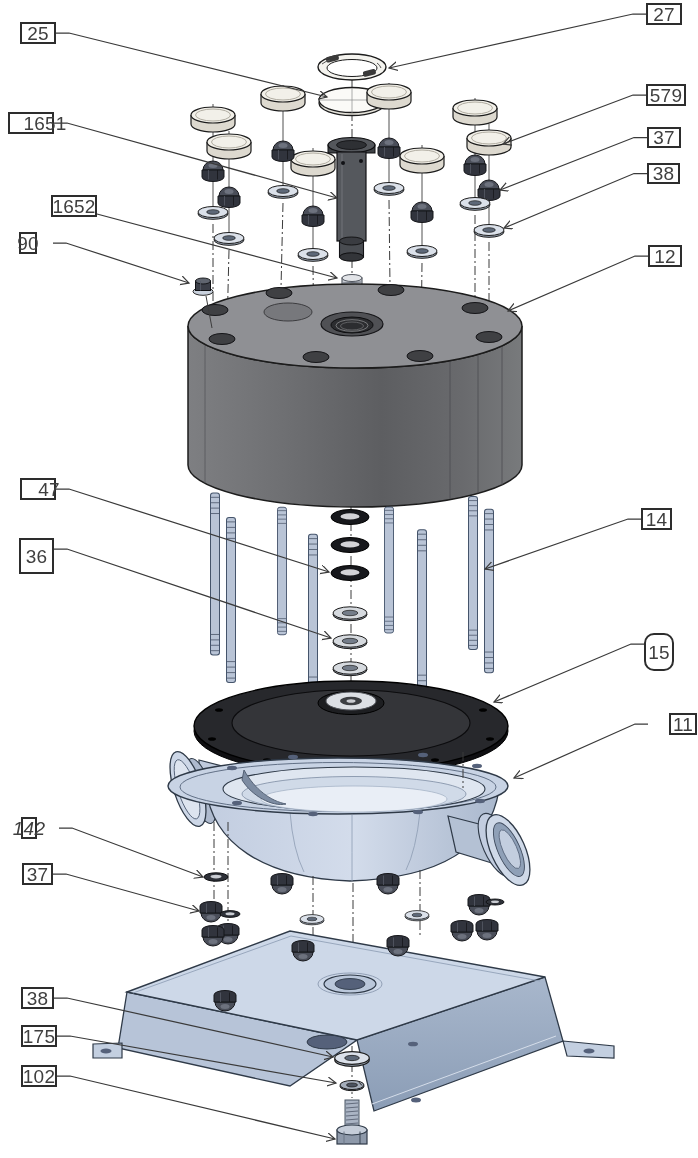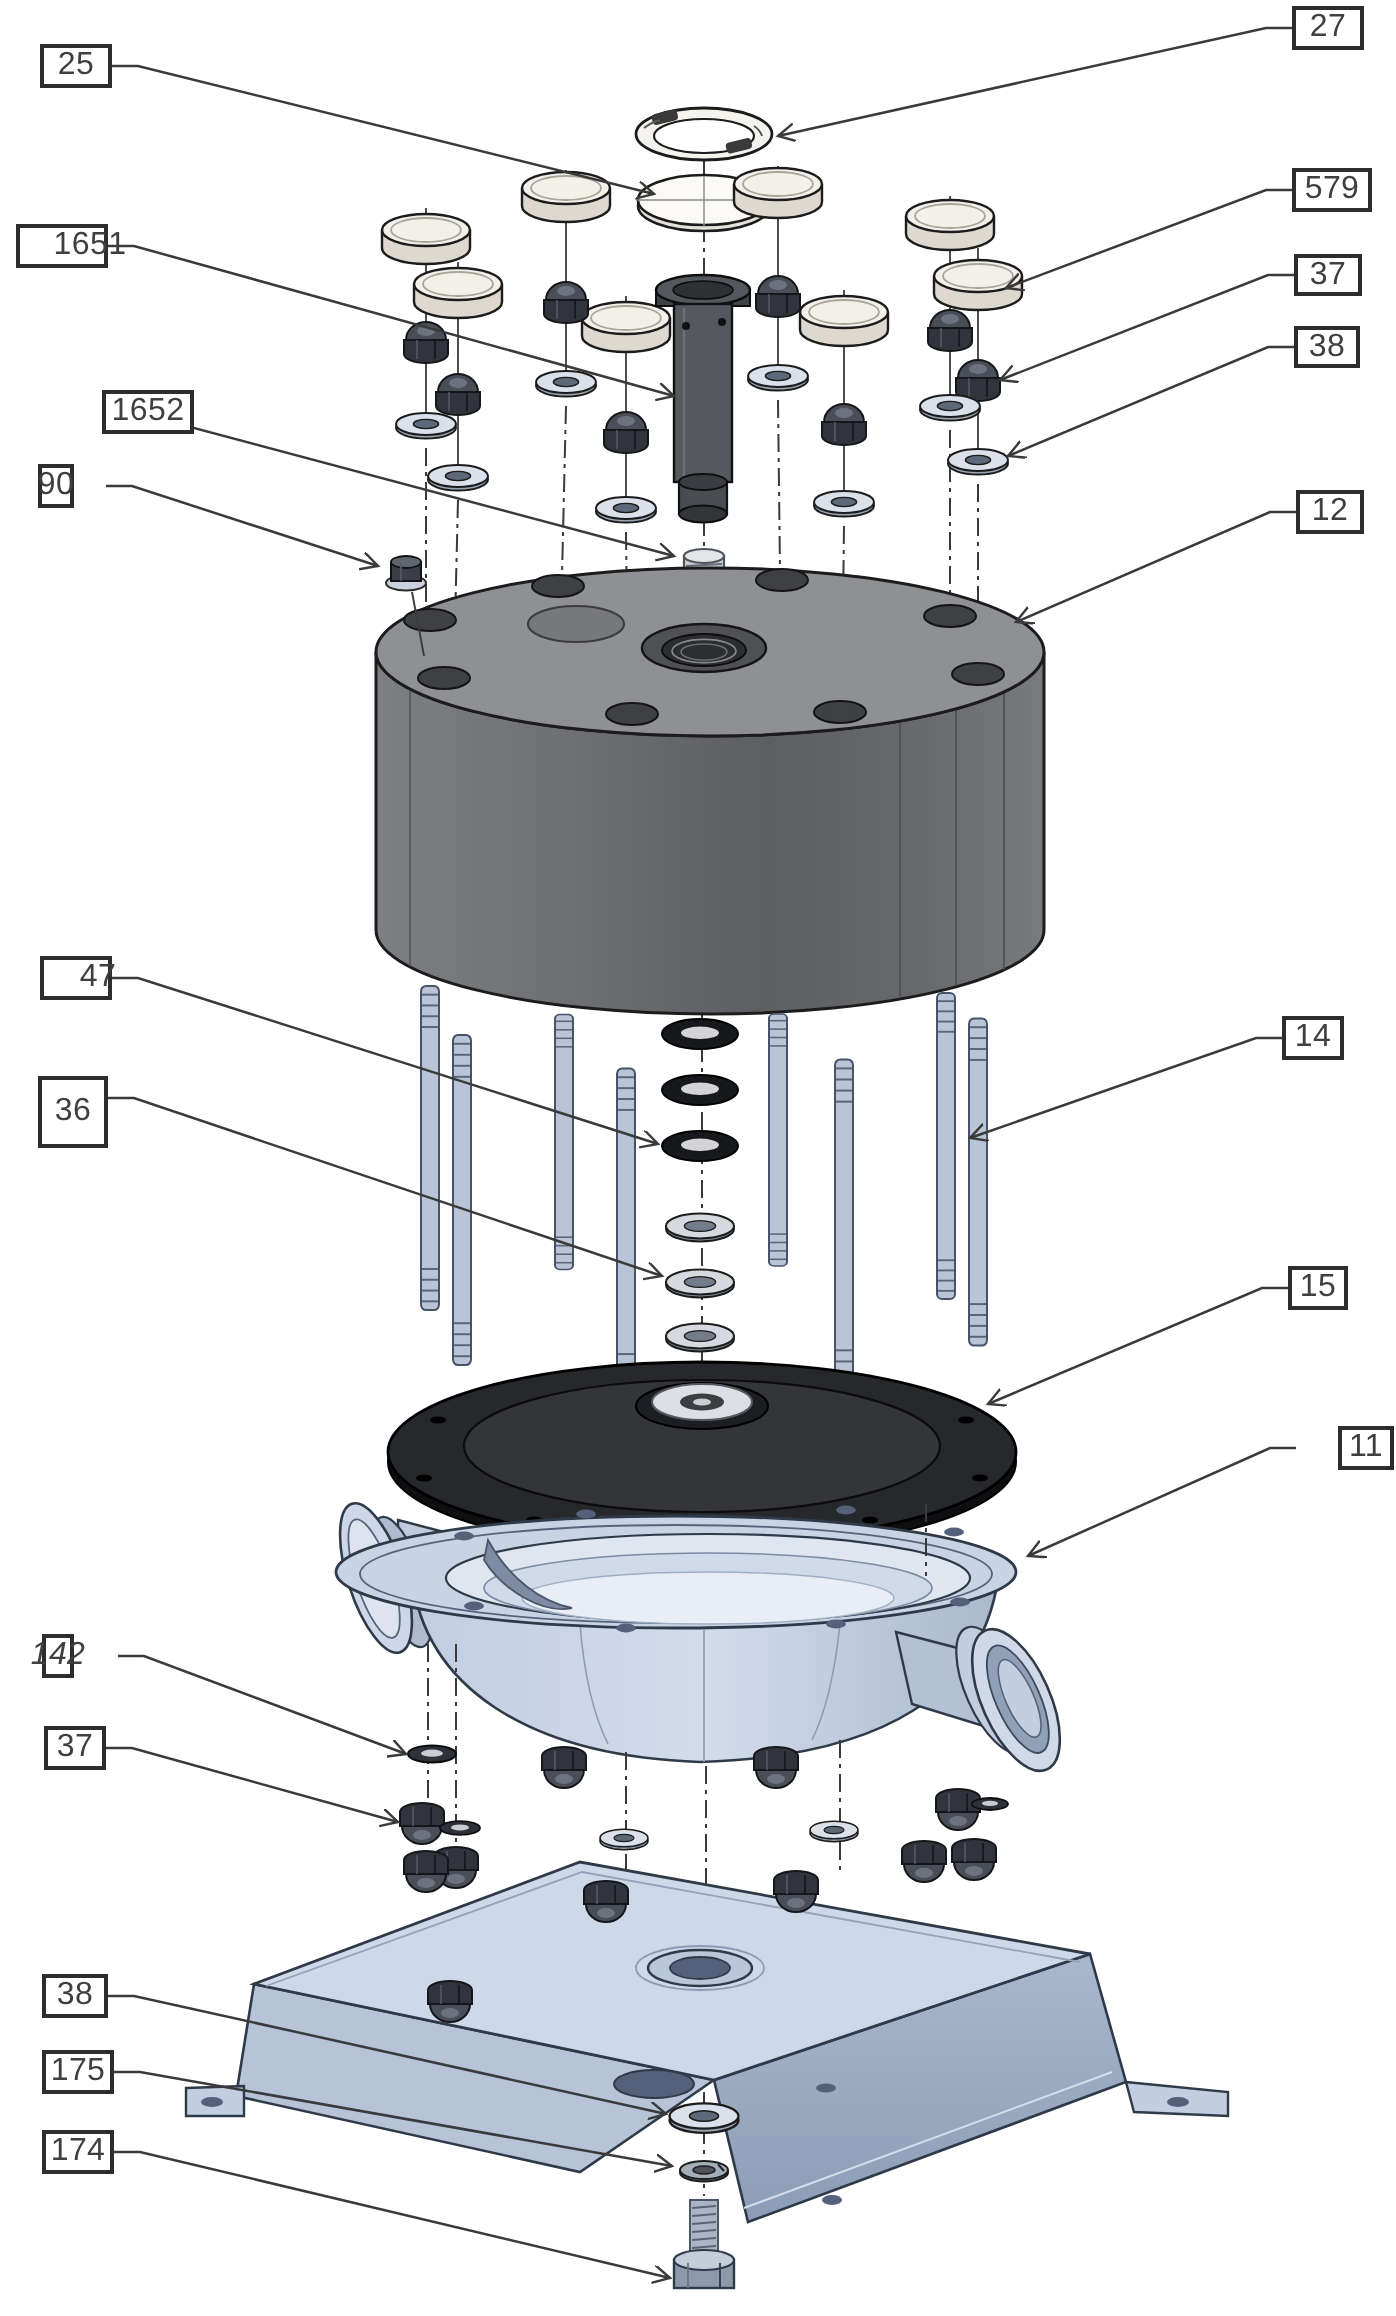--- a/index.html
+++ b/index.html
@@ -7,7 +7,7 @@
          font-family:"Liberation Sans",sans-serif;}
   #drawing{position:absolute;left:0;top:0;}
   .callout{position:absolute;box-sizing:border-box;border:2px solid #2d2d2d;background:#ffffff;
-           color:#3f3f3f;font-family:"Liberation Sans",sans-serif;font-size:16px;line-height:1;
+           color:#3f3f3f;font-family:"Liberation Sans",sans-serif;font-size:19px;line-height:1;
            display:flex;align-items:center;justify-content:center;letter-spacing:0.2px;}
   .leader{stroke:#3a3a3a;stroke-width:1.25;fill:none;}
   .dash{stroke:#3a3a3a;stroke-width:1;fill:none;stroke-dasharray:9 3 2 3;}

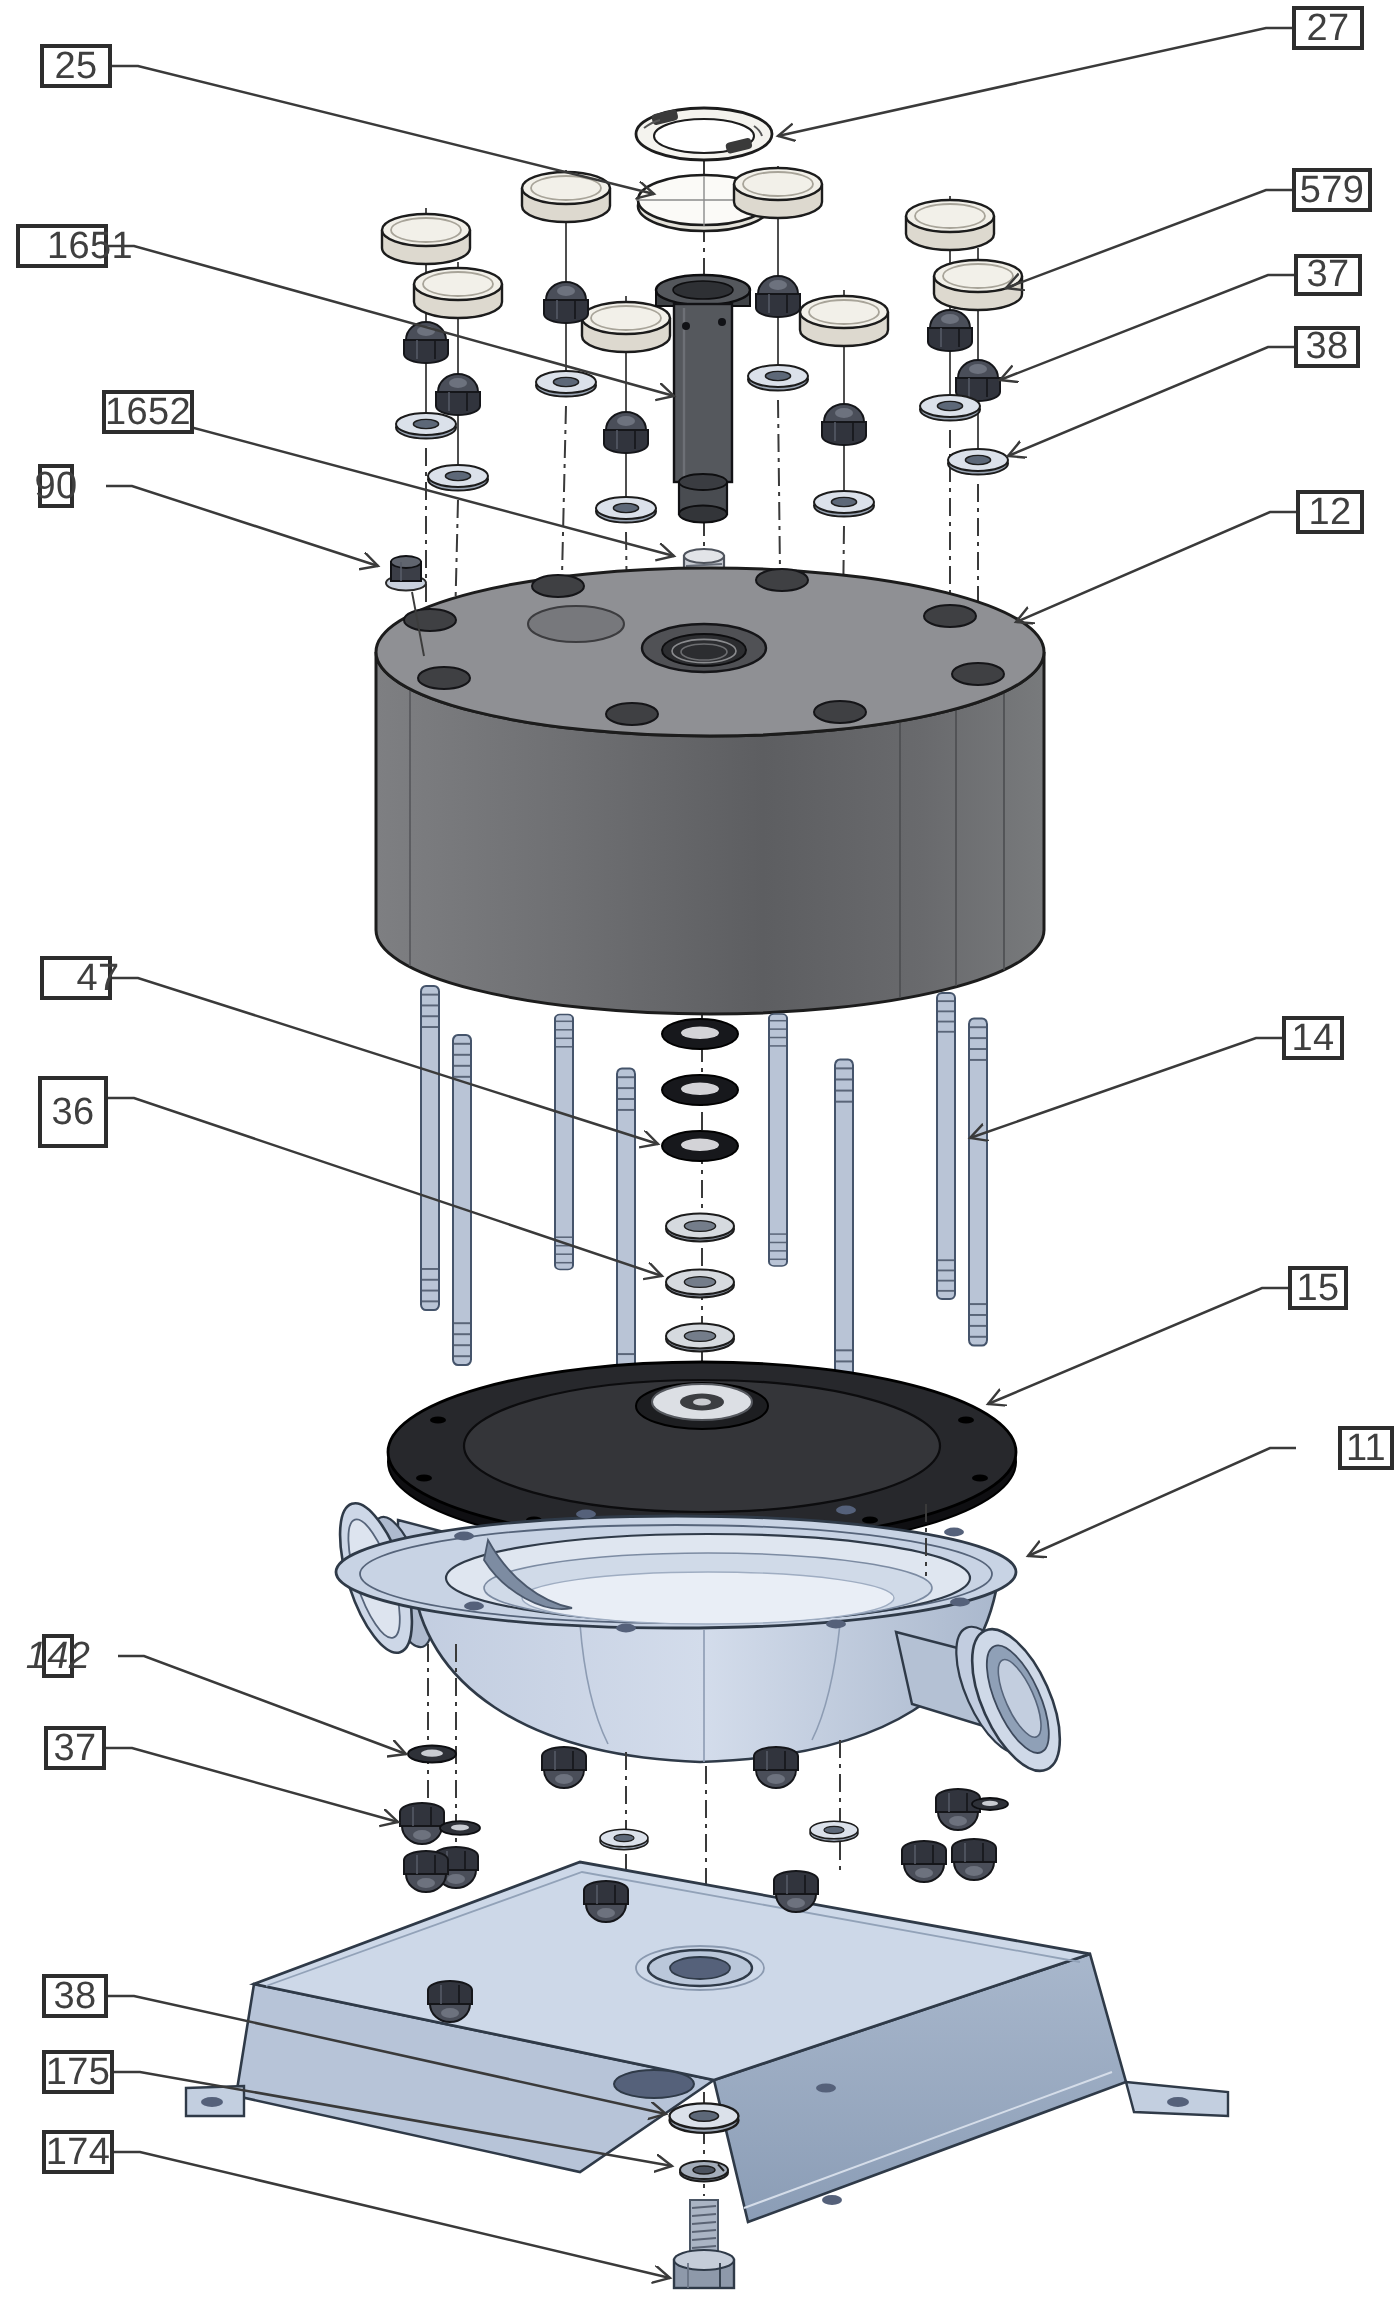--- a/index.html
+++ b/index.html
@@ -427,7 +427,7 @@
     <div class="callout" style="left: 20px; top: 478px; width: 36px; height: 22px; padding-left: 22px;">47</div>
     <div class="callout" style="left: 19px; top: 538px; width: 35px; height: 36px;">36</div>
     <div class="callout" style="left: 641px; top: 508px; width: 31px; height: 22px;">14</div>
-    <div class="callout" style="left: 644px; top: 633px; width: 30px; height: 22px;">15</div>
+    <div class="callout" style="left: 644px; top: 633px; width: 30px; height: 38px; border-radius: 10px;">15</div>
     <div class="callout" style="left: 648px; top: 713px; width: 28px; height: 22px; margin-left: 21px;">11</div>
     <div class="callout" style="left: 21px; top: 817px; width: 16px; height: 22px; font-style: italic;">142</div>
     <div class="callout" style="left: 22px; top: 863px; width: 31px; height: 22px;">37</div>

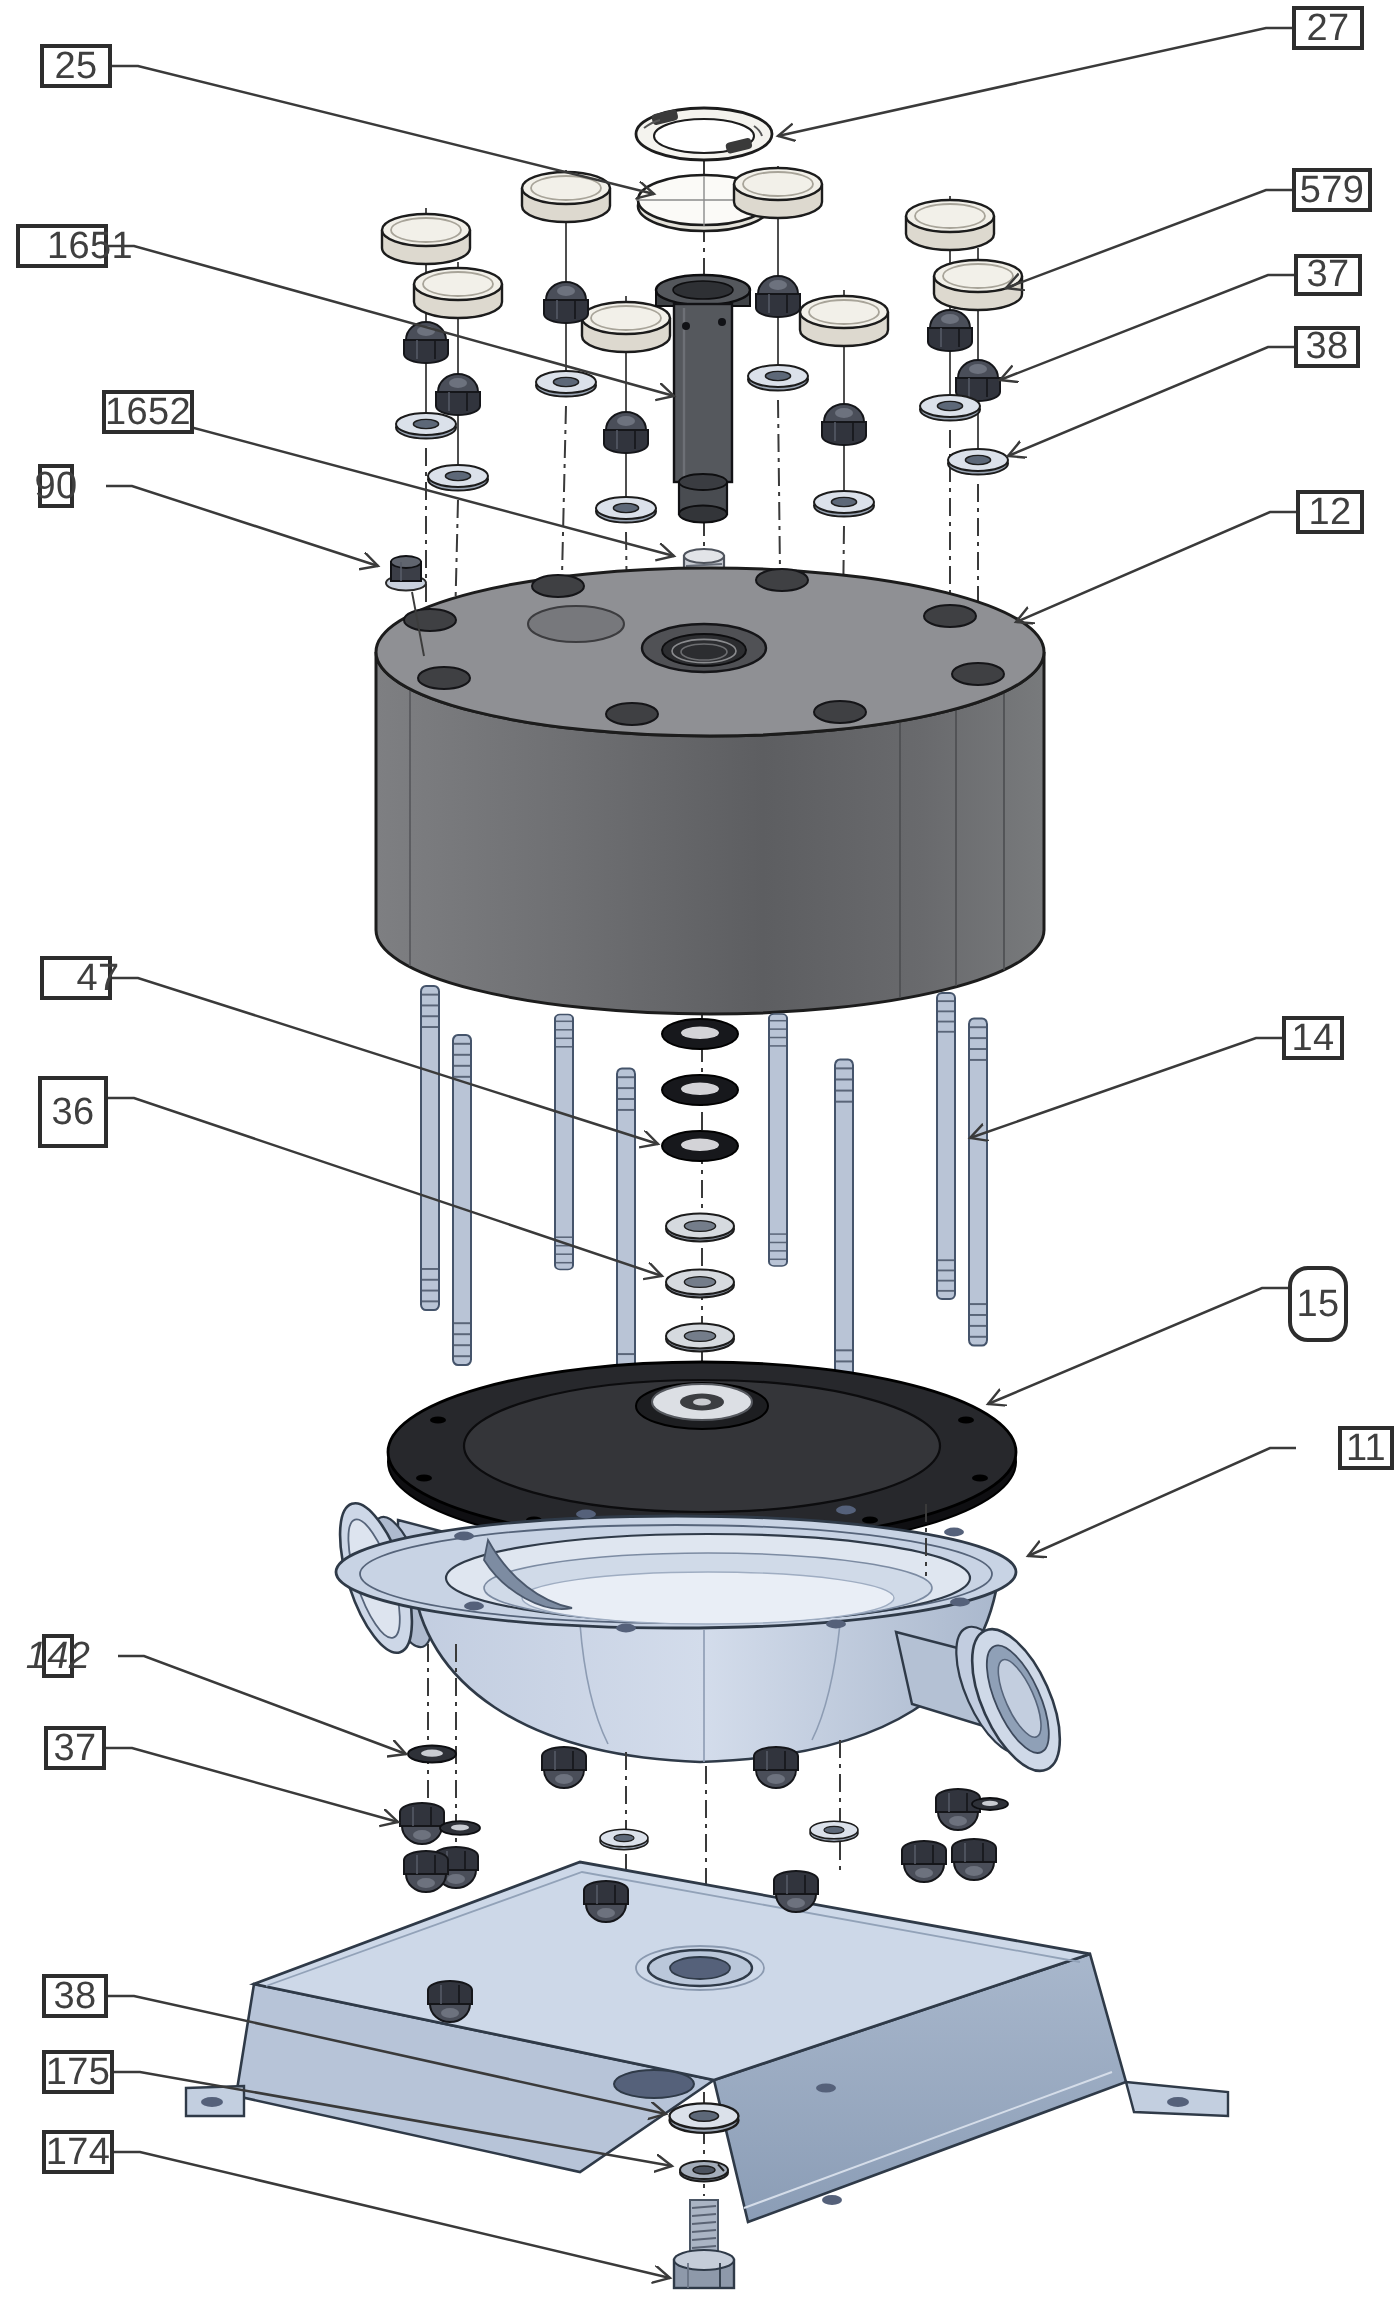--- a/index.html
+++ b/index.html
@@ -433,7 +433,7 @@
     <div class="callout" style="left: 22px; top: 863px; width: 31px; height: 22px;">37</div>
     <div class="callout" style="left: 21px; top: 987px; width: 33px; height: 22px;">38</div>
     <div class="callout" style="left: 21px; top: 1025px; width: 36px; height: 22px;">175</div>
-    <div class="callout" style="left: 21px; top: 1065px; width: 36px; height: 22px;">174</div>
+    <div class="callout" style="left: 21px; top: 1065px; width: 36px; height: 22px;">102</div>
   </div>
 
 </body></html>

